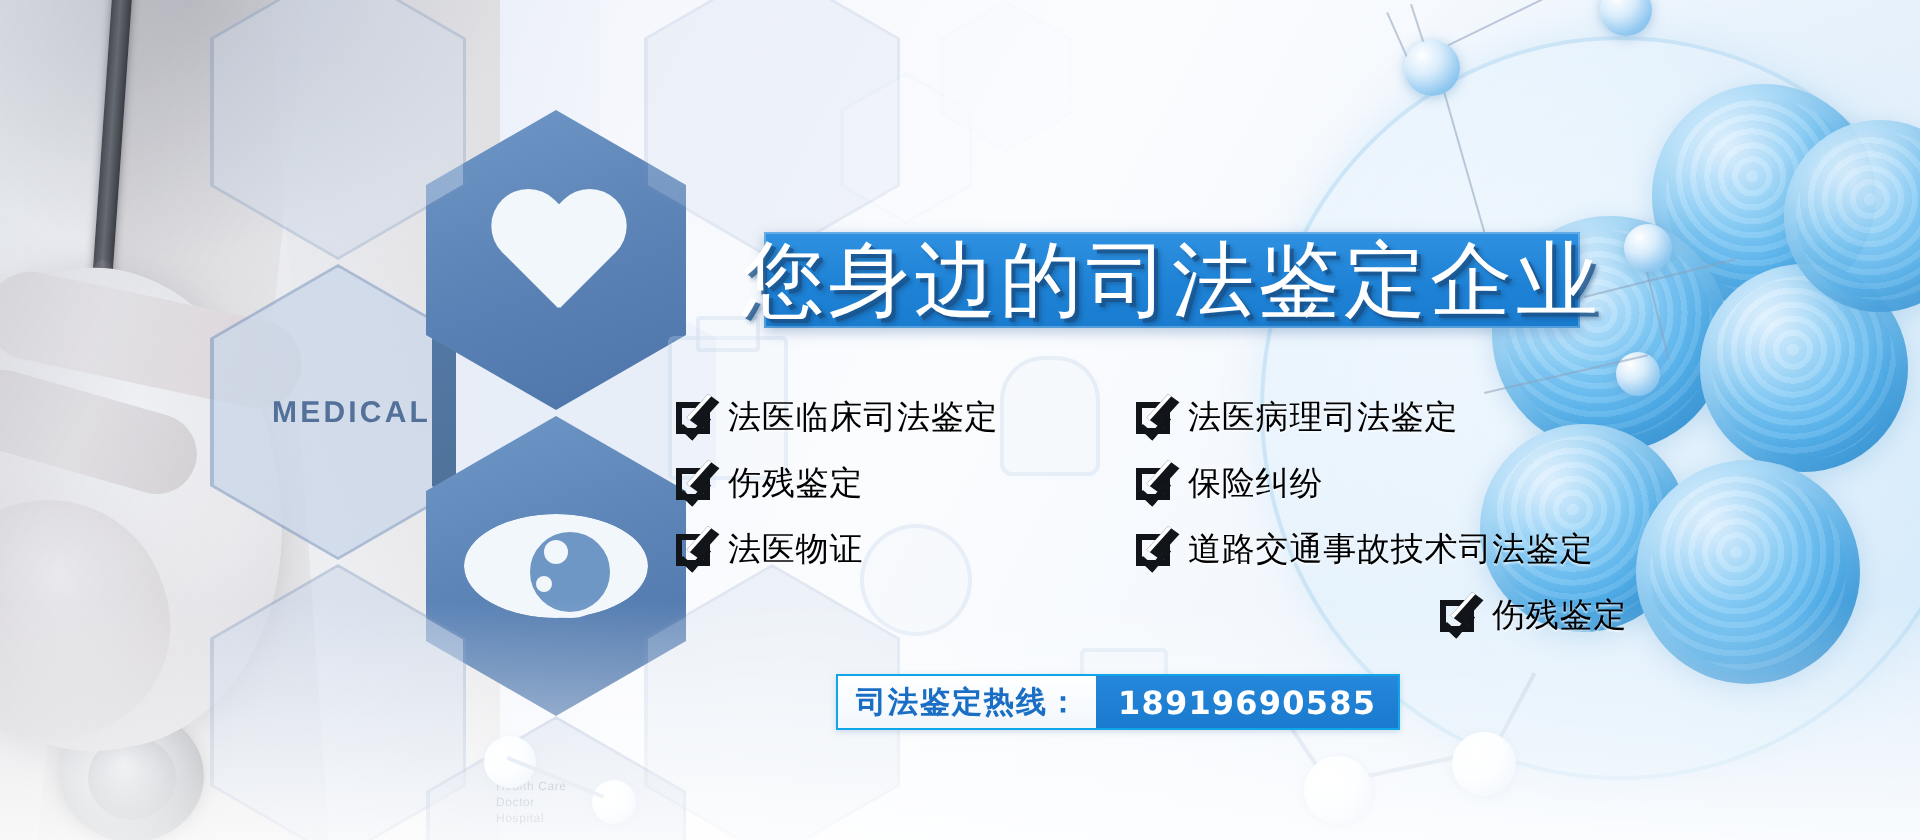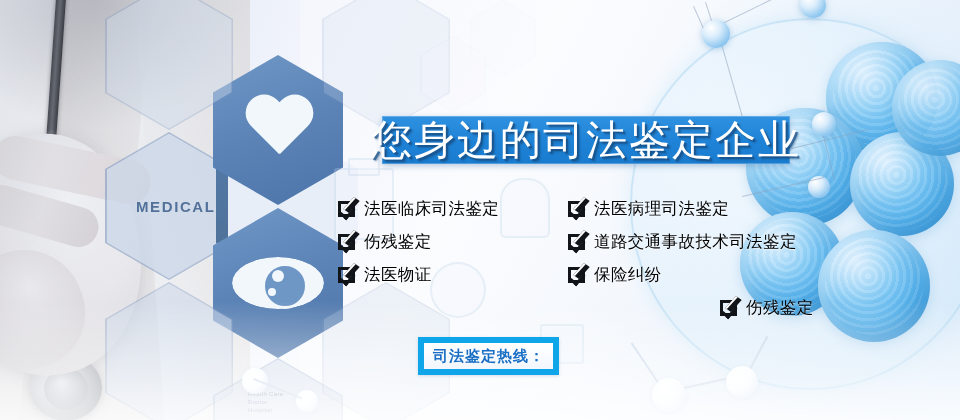--- a/index.html
+++ b/index.html
@@ -450,11 +450,11 @@
       </div>
       <div class="item">
         <span class="chk"></span>
+        <span class="item-text">保险纠纷</span>
+      </div>
+      <div class="item">
+        <span class="chk"></span>
         <span class="item-text">道路交通事故技术司法鉴定</span>
-      </div>
-      <div class="item">
-        <span class="chk"></span>
-        <span class="item-text">保险纠纷</span>
       </div>
     </div>
 

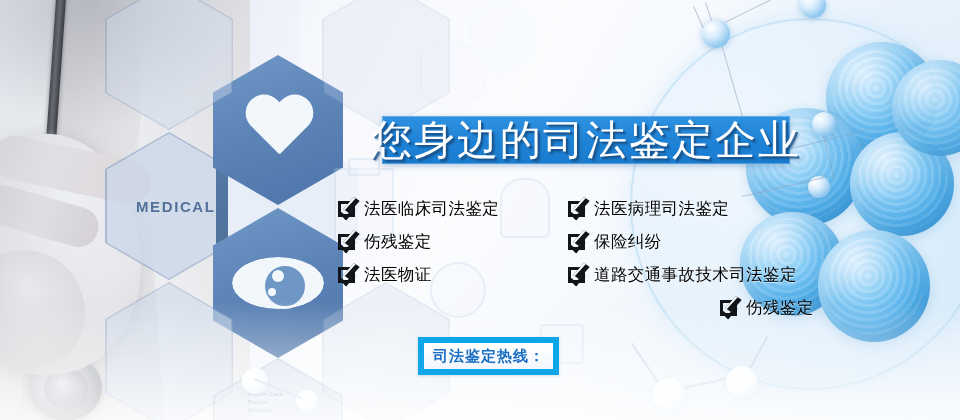--- a/index.html
+++ b/index.html
@@ -307,7 +307,7 @@
   .hotline{
     position:absolute;left:418px;top:337px;
     height:26px;display:flex;align-items:stretch;
-    border:6px solid #0ea5e9;
+    border:1px solid #0ea5e9;
     box-shadow:0 1px 3px rgba(90,130,175,.25);
   }
   .hotline-label{

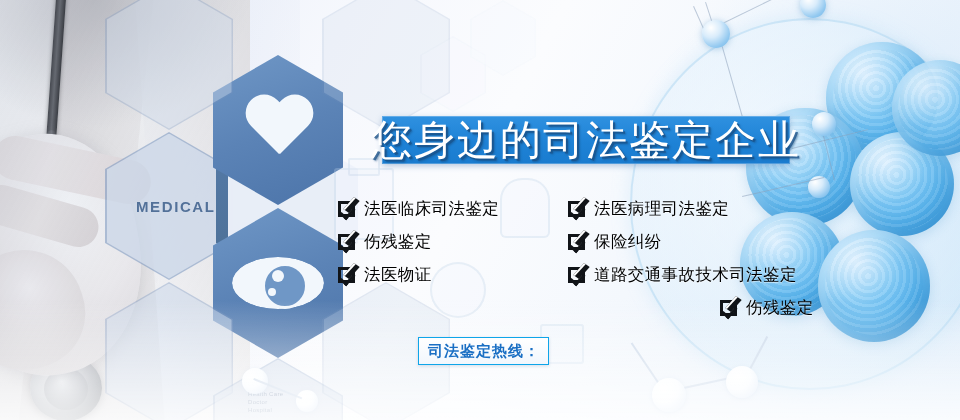--- a/index.html
+++ b/index.html
@@ -466,6 +466,7 @@
 
   <div class="hotline">
     <span class="hotline-label">司法鉴定热线：</span>
+    <span class="hotline-number">18919690585</span>
   </div>
 
 </div>

